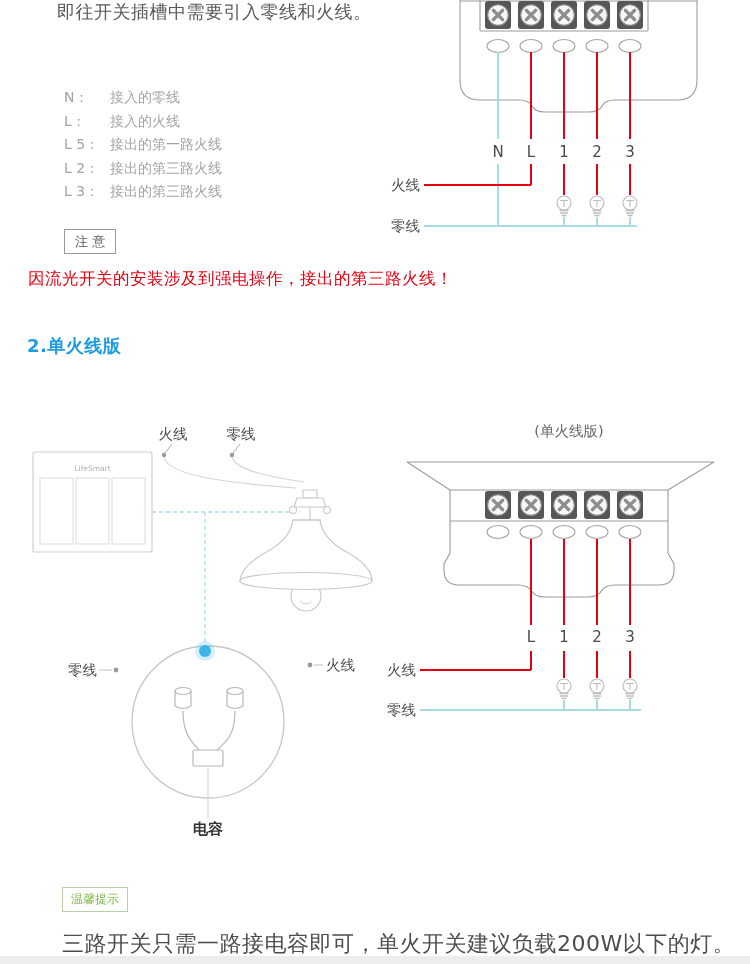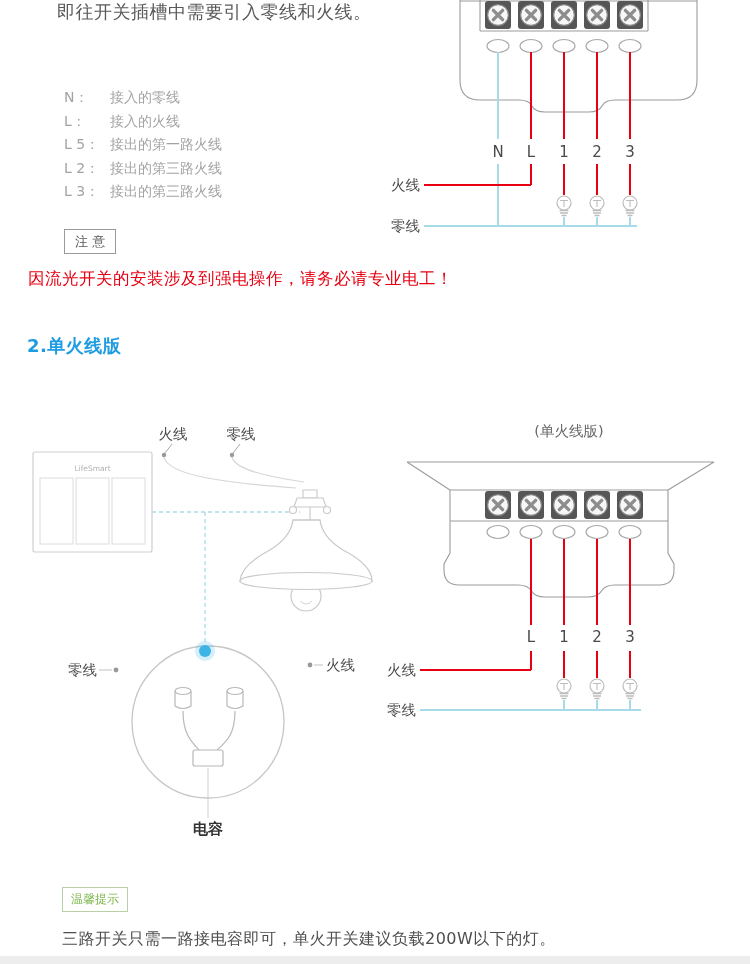--- a/index.html
+++ b/index.html
@@ -61,7 +61,7 @@
   <div class="abs notice-box">
     <span>注 意</span>
   </div>
-  <div class="abs warning">因流光开关的安装涉及到强电操作，请务必请专业电工！</div>
+  <div class="abs warning">因流光开关的安装涉及到强电操作，接出的第三路火线！</div>
 
   <div class="abs heading2">2.单火线版</div>
 

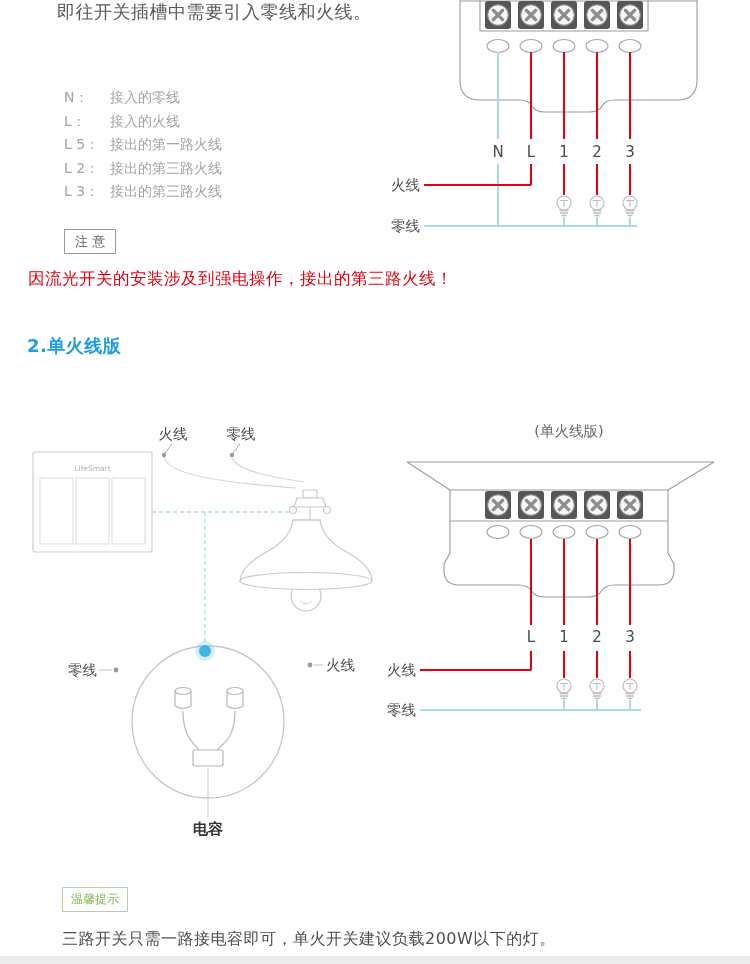--- a/index.html
+++ b/index.html
@@ -22,7 +22,7 @@
     left:62px; top:887px; border:1px solid #b9cfa5; color:#7ab648;
     font-size:12px; padding:4px 8px; line-height:15px;
   }
-  .footer-text { left:62px; top:929px; font-size:16px; color:#4d4d4d; letter-spacing:0.5px; }
+  .footer-text { left:62px; top:929px; font-size:22px; color:#4d4d4d; letter-spacing:0.5px; }
   .divider { left:0; top:956px; width:750px; height:8px; background:#ededed; }
   svg text { font-family:"DejaVu Sans","Liberation Sans",sans-serif; }
 </style>

